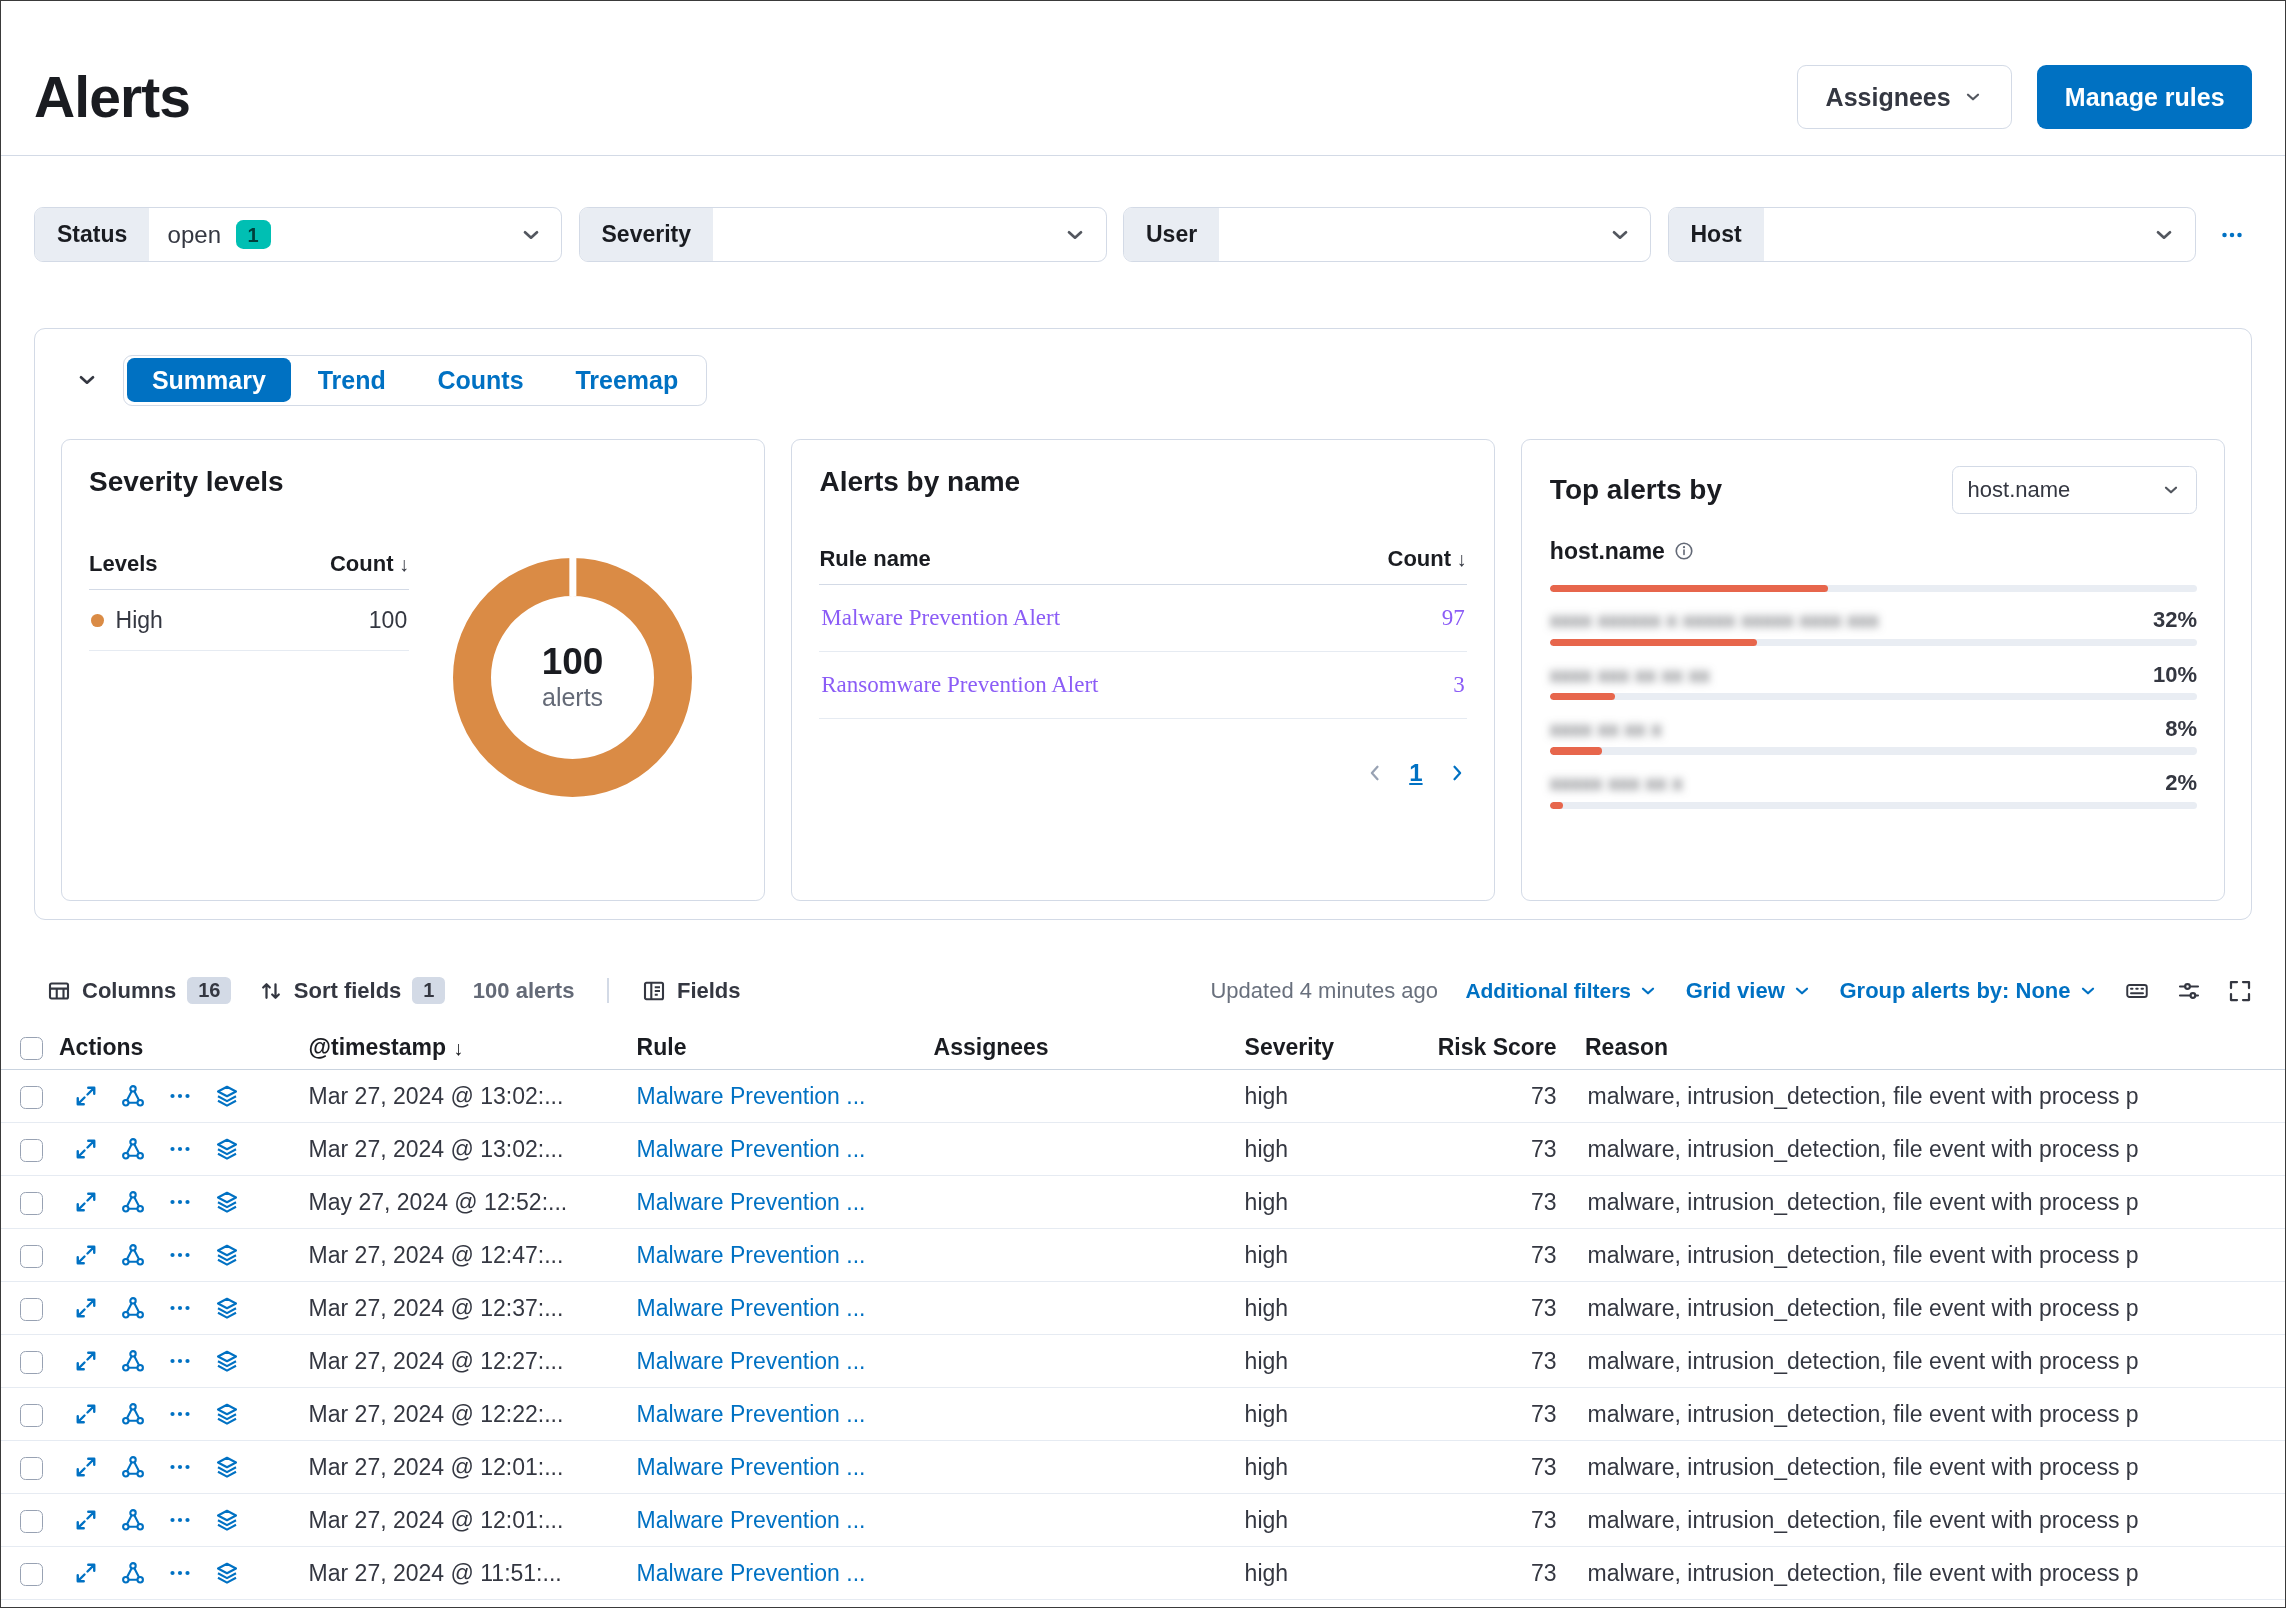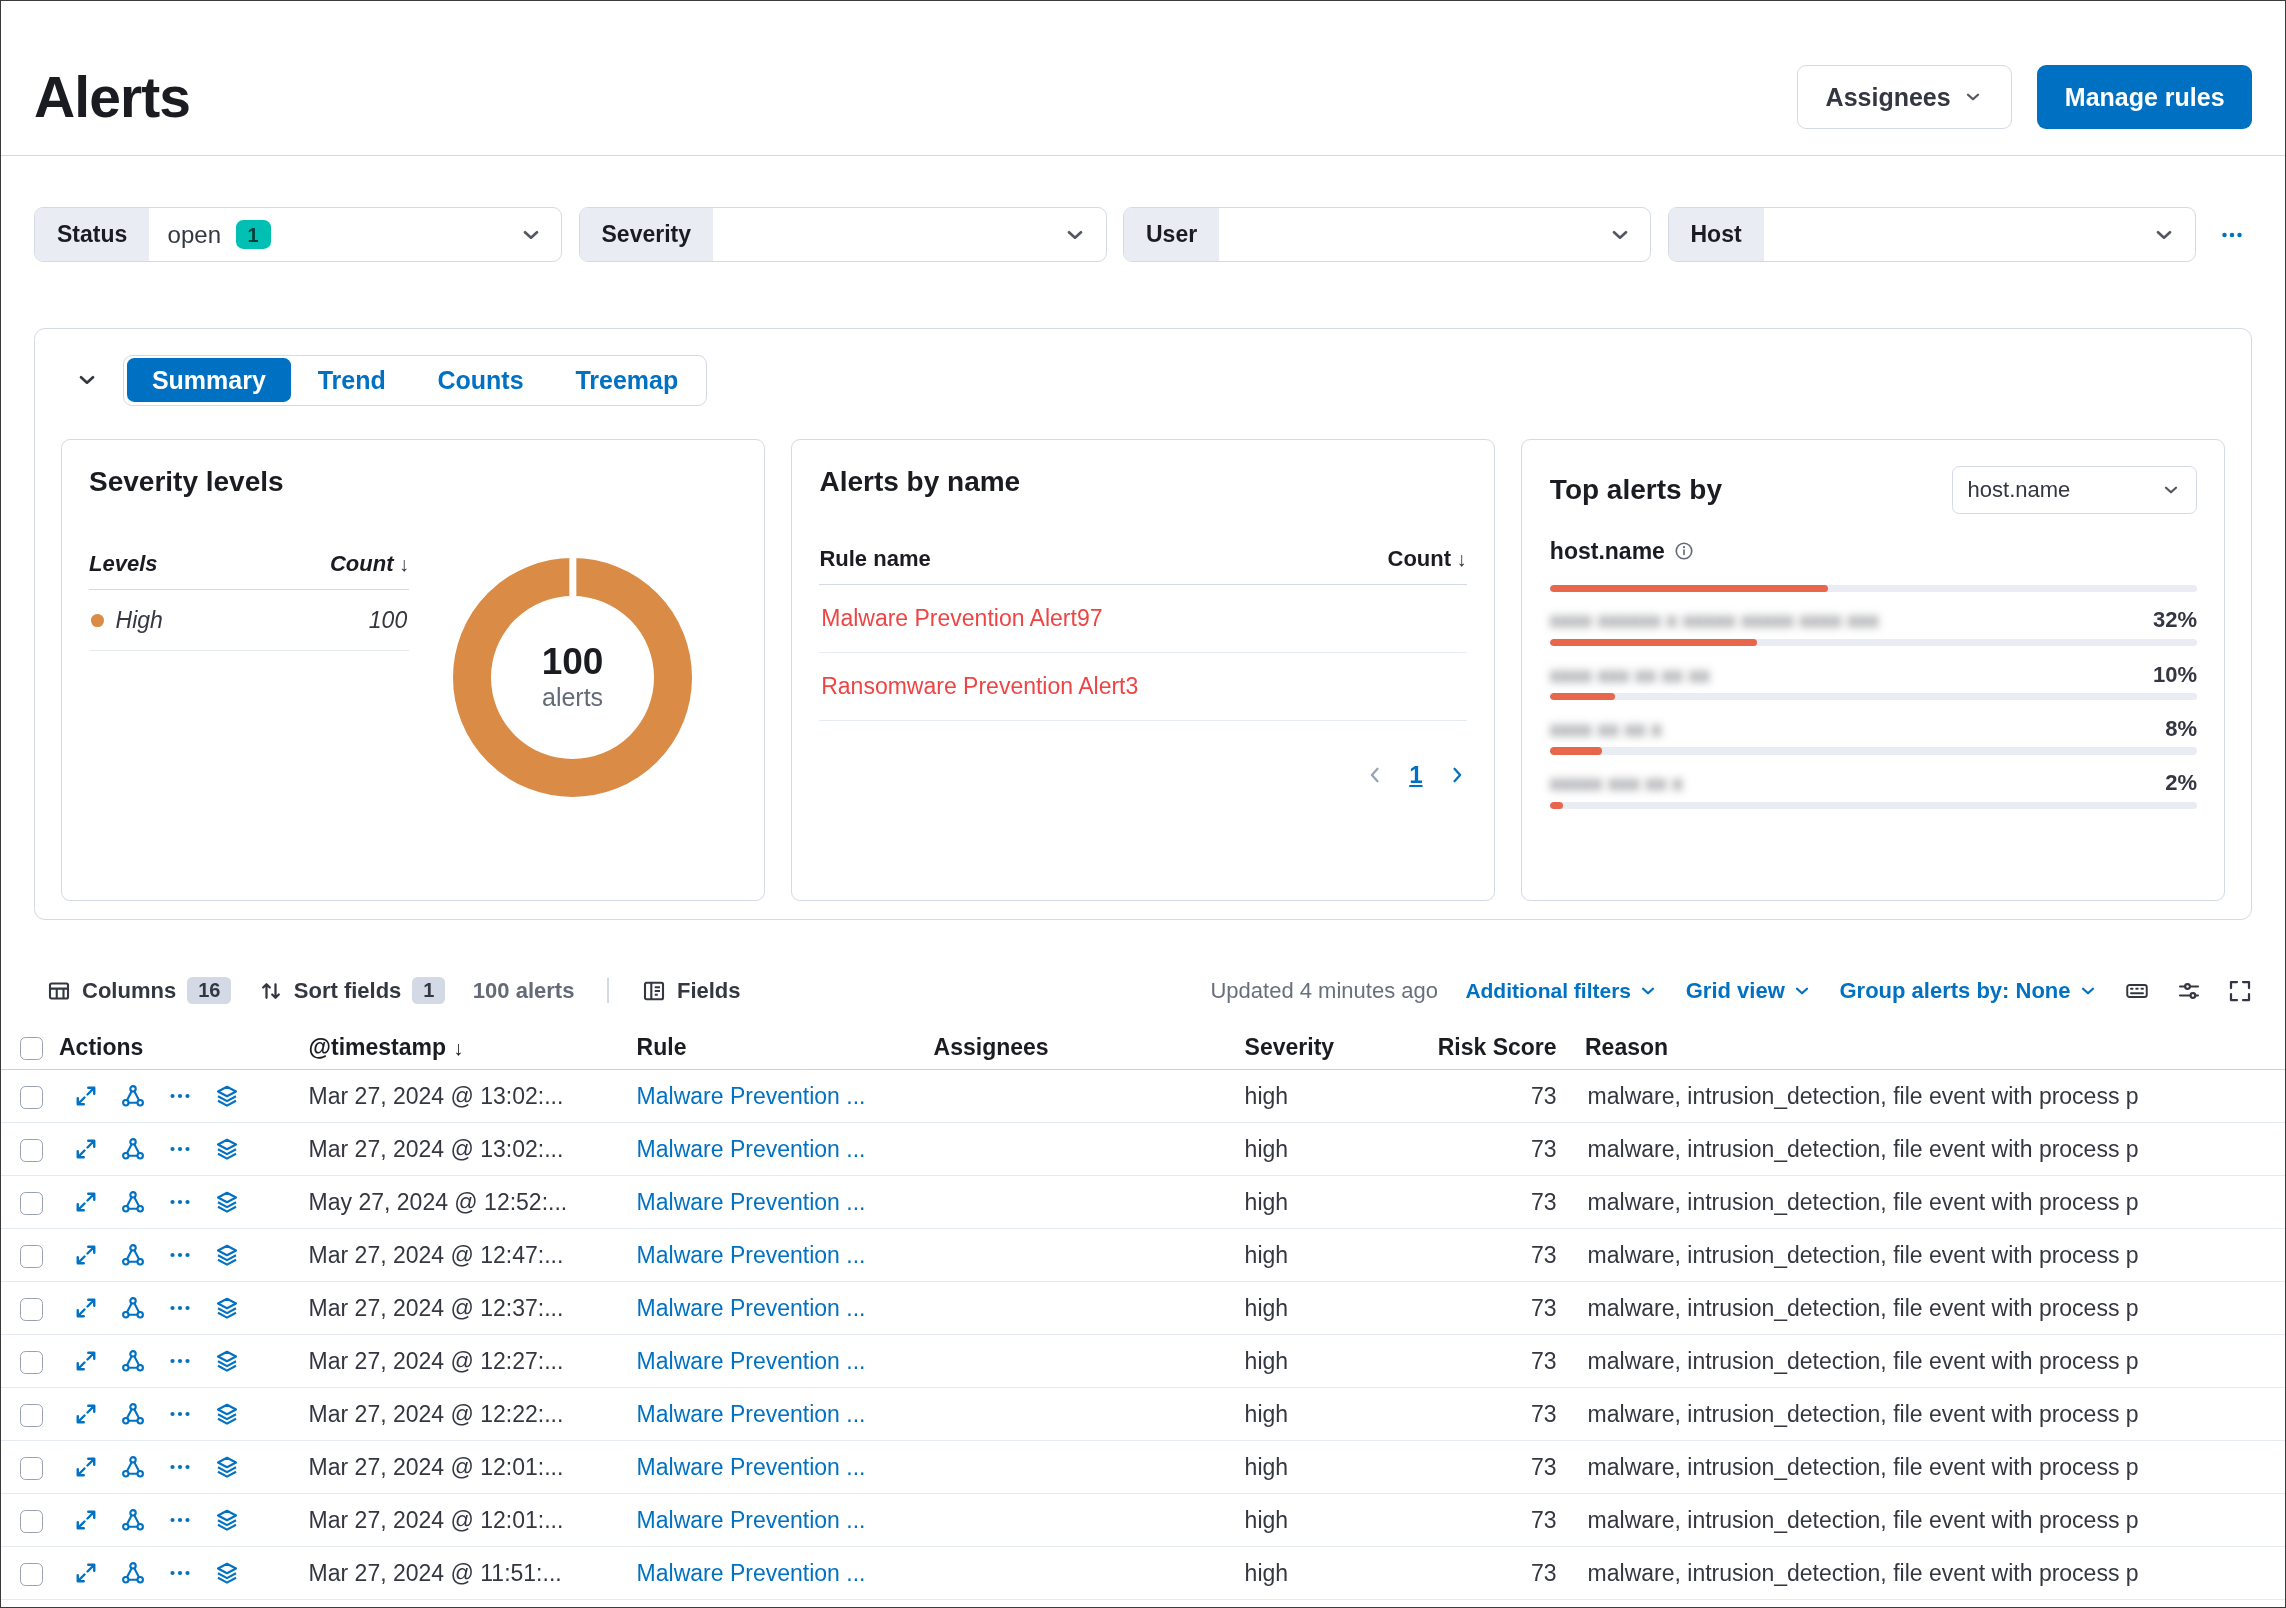--- a/index.html
+++ b/index.html
@@ -41,7 +41,7 @@
 
   
   .sev-body { display:flex; align-items:flex-start; }
-  .sev-table { width:320px; margin-top:53px;font-style:italic; }
+  .sev-table { width:320px; margin-top:53px; }
   .mini-head { display:flex; justify-content:space-between; font-size:22px; font-weight:700; color:#1a1c21; padding-bottom:12.8px; border-bottom:1.8px solid #d3dae6; }
   .mini-row { display:flex; justify-content:space-between; align-items:center; font-size:23px; padding:16.4px 1.8px; border-bottom:1.8px solid #e6ebf2; }
   .level-cell { display:flex; align-items:center; gap:12px; }

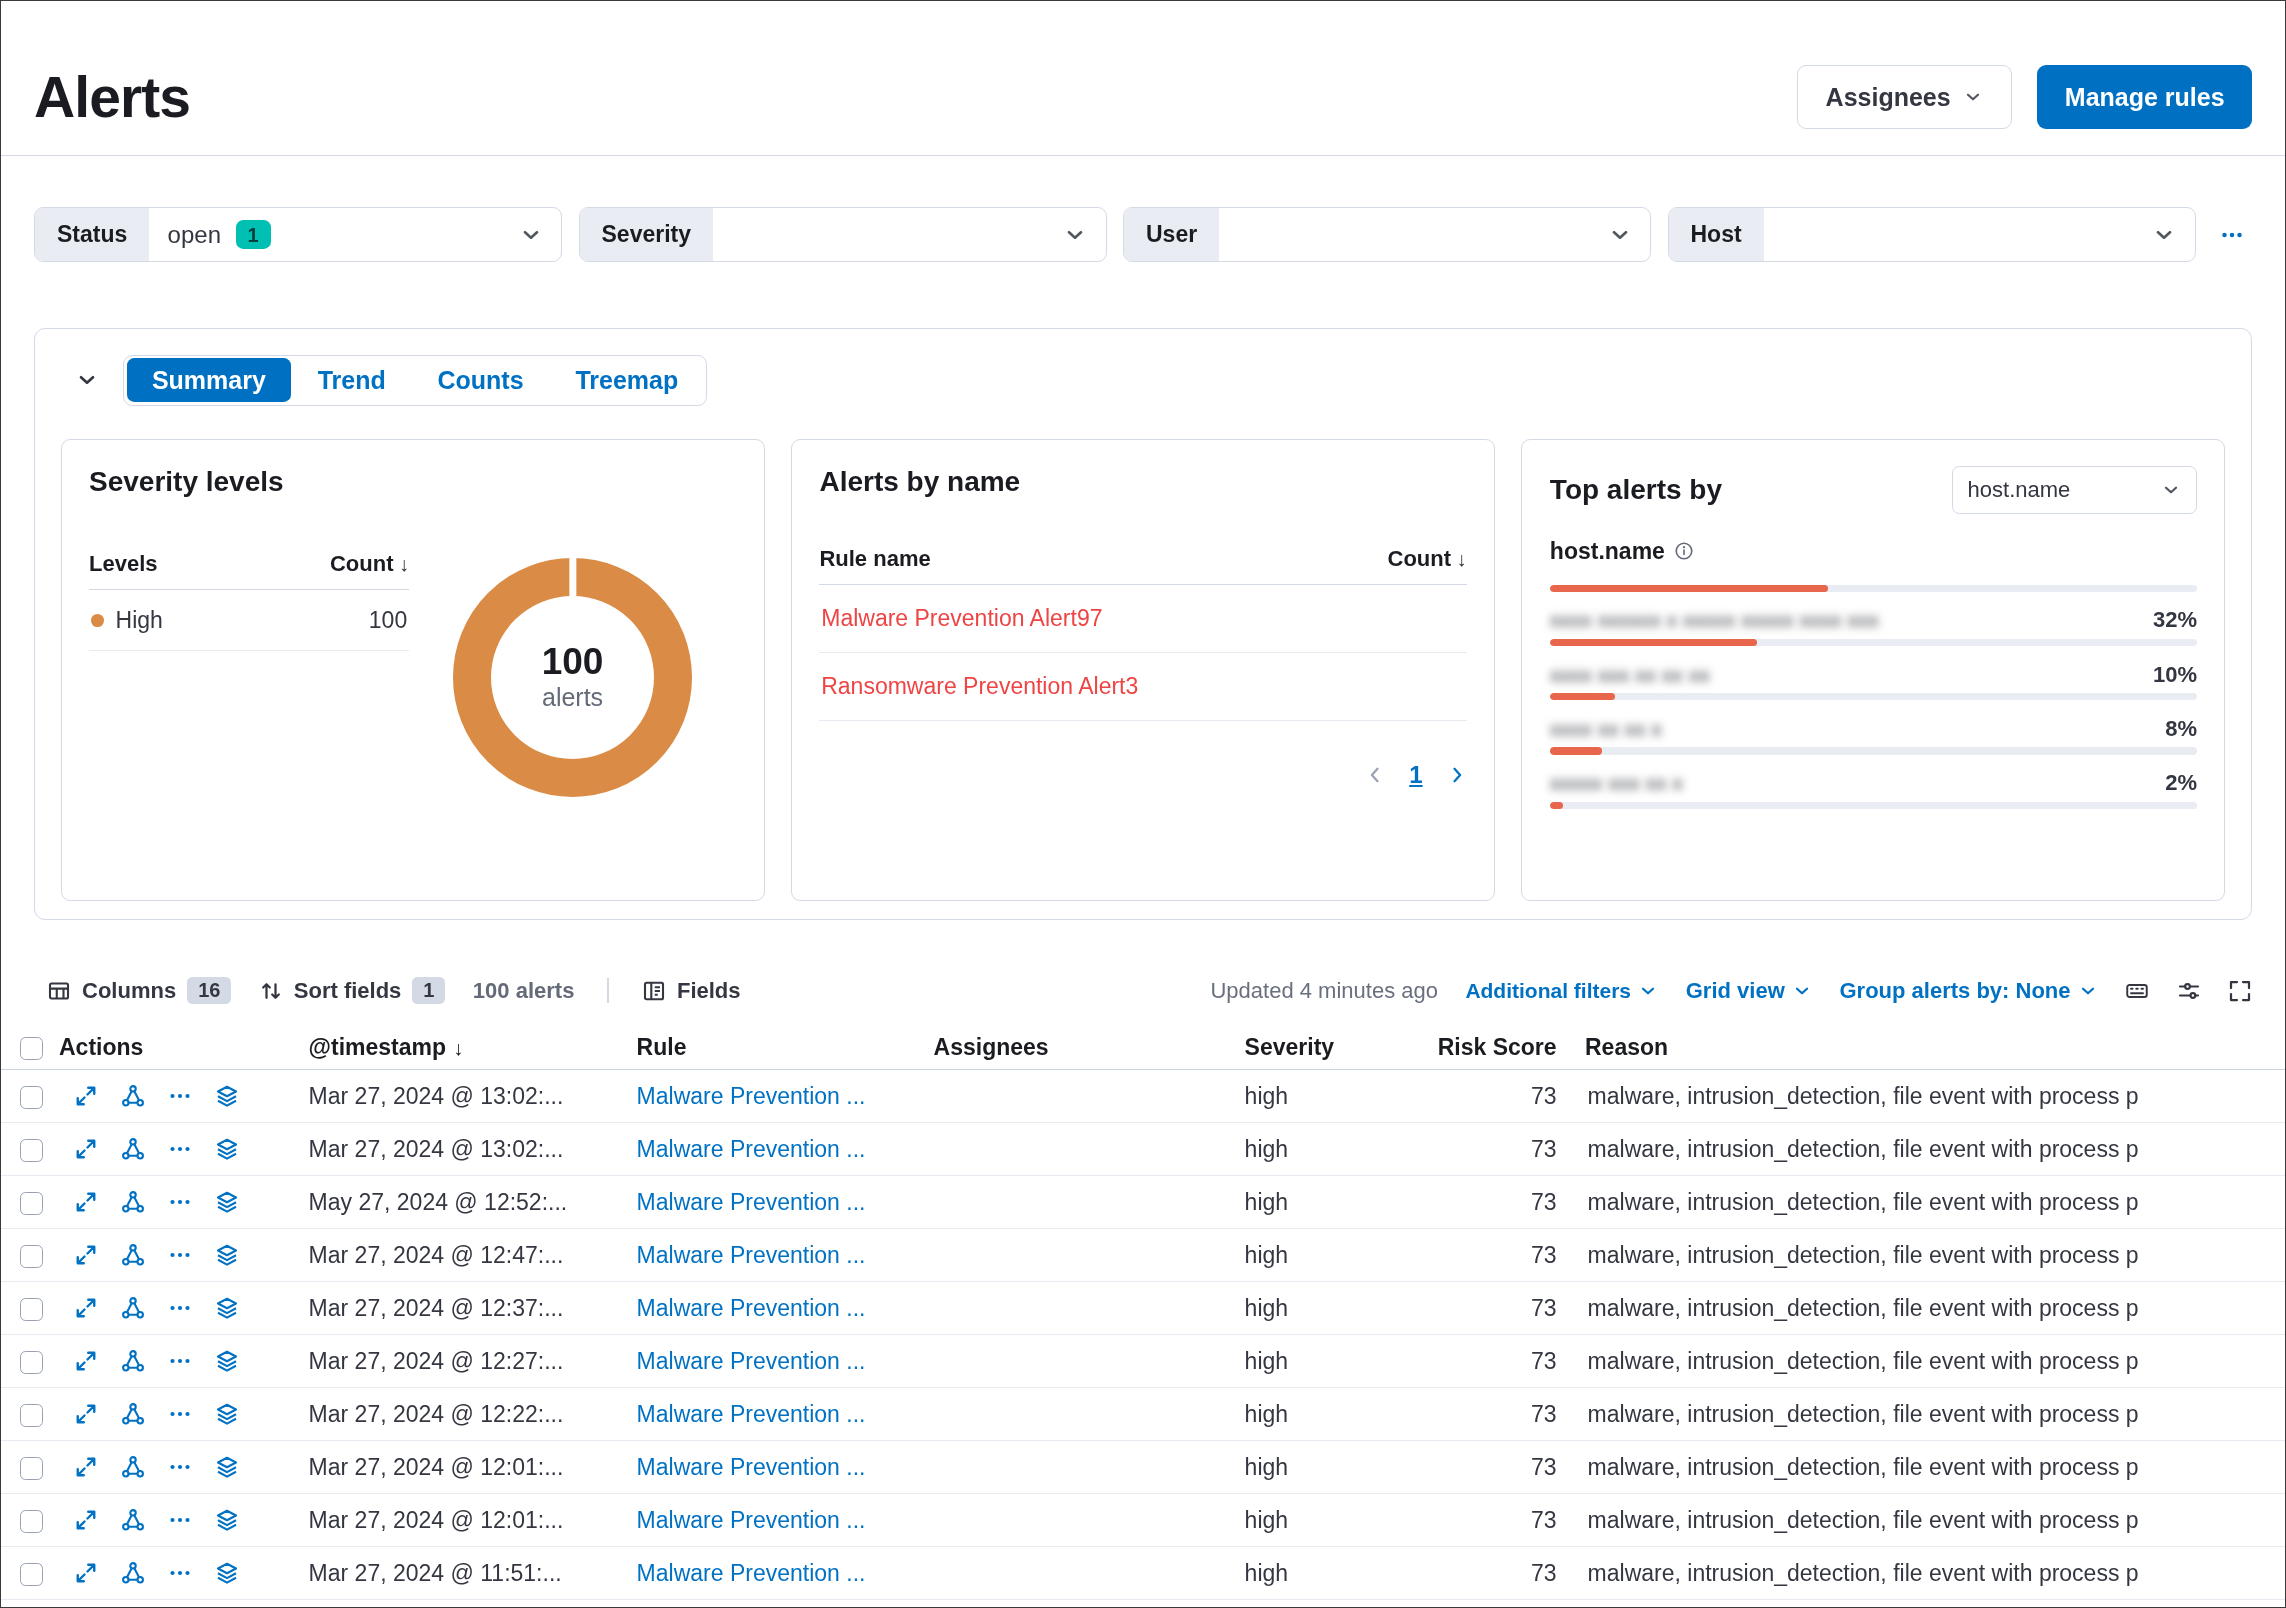--- a/index.html
+++ b/index.html
@@ -55,7 +55,7 @@
 
   
   .abn-table { margin-top:48px; }
-  .abn-row { display:flex; align-items:center; font-size:23px; color:#ef4444; padding:20px 1.8px; border-bottom:1.8px solid #e6ebf2; }
+  .abn-row { display:flex; justify-content:space-between; align-items:center; font-size:23px; color:#8b5cf6; padding:20px 1.8px; border-bottom:1.8px solid #e6ebf2;font-family:Liberation Serif, serif; }
   .pagination { display:flex; justify-content:flex-end; align-items:center; gap:24px; margin-top:40px; }
   .pg-prev { color:#98a2b3; cursor:pointer; }
   .pg-next { color:#0071c3; cursor:pointer; }

